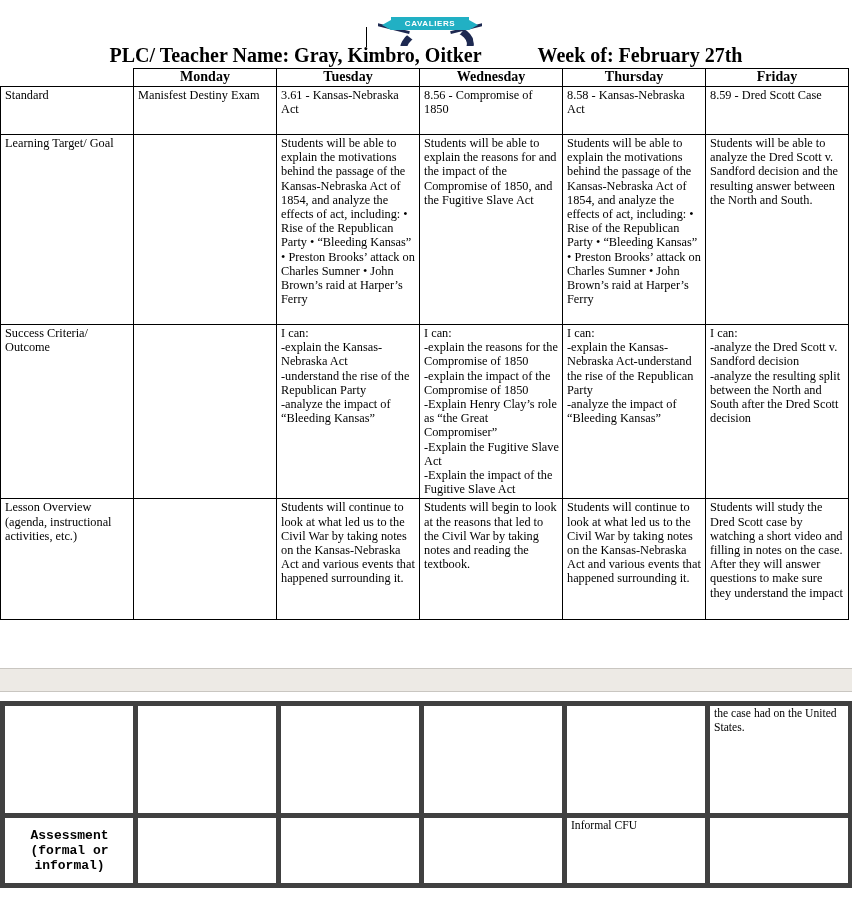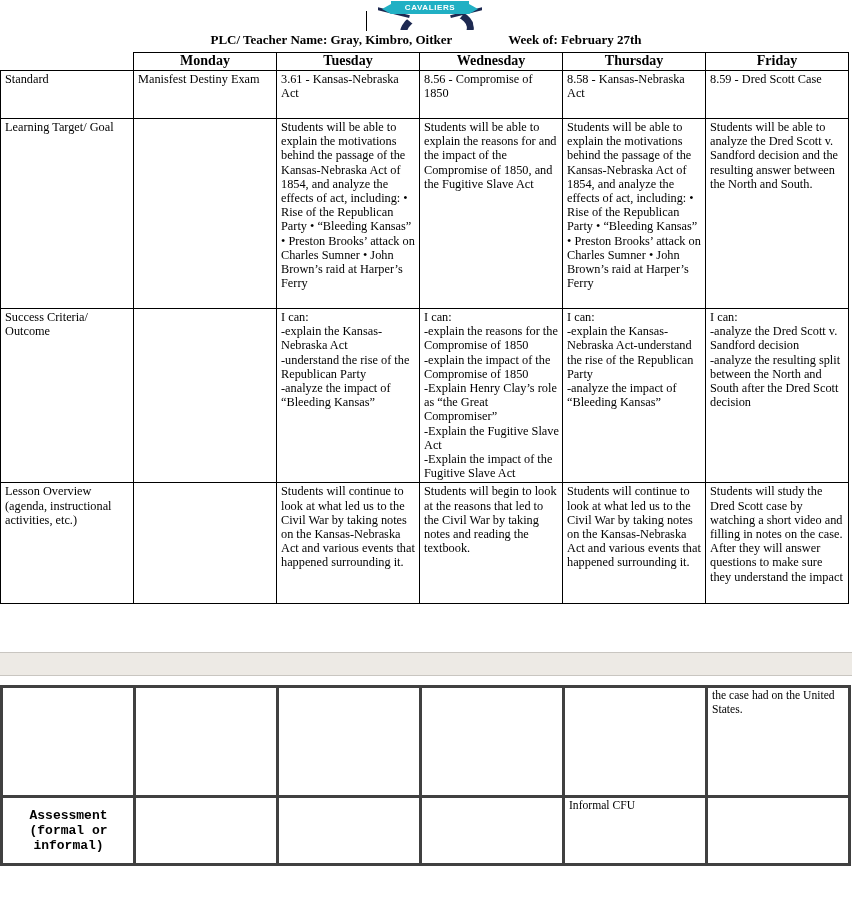--- a/index.html
+++ b/index.html
@@ -20,6 +20,7 @@
   #page-one {
     position: relative;
     width: 852px;
+    margin-top: 16px;
   }
 
   .logo-wrap {

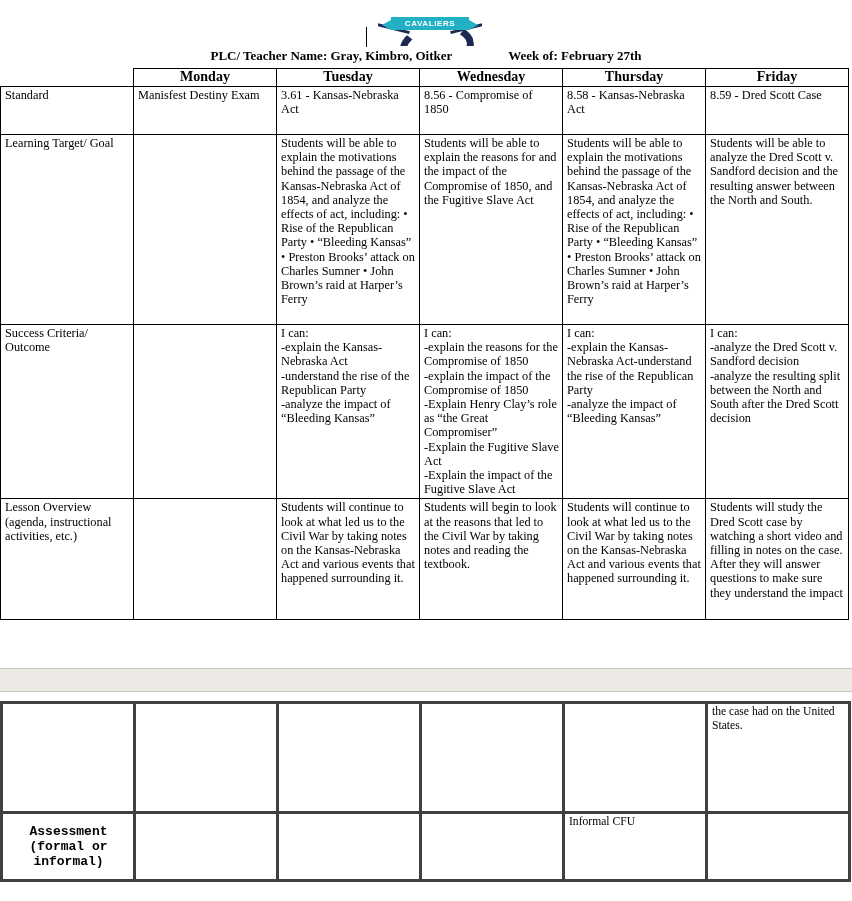--- a/index.html
+++ b/index.html
@@ -99,7 +99,7 @@
   .doc-heading {
     text-align: center;
     font-weight: bold;
-    font-size: 13px;
+    font-size: 20px;
     line-height: 17px;
     padding-top: 1px;
   }

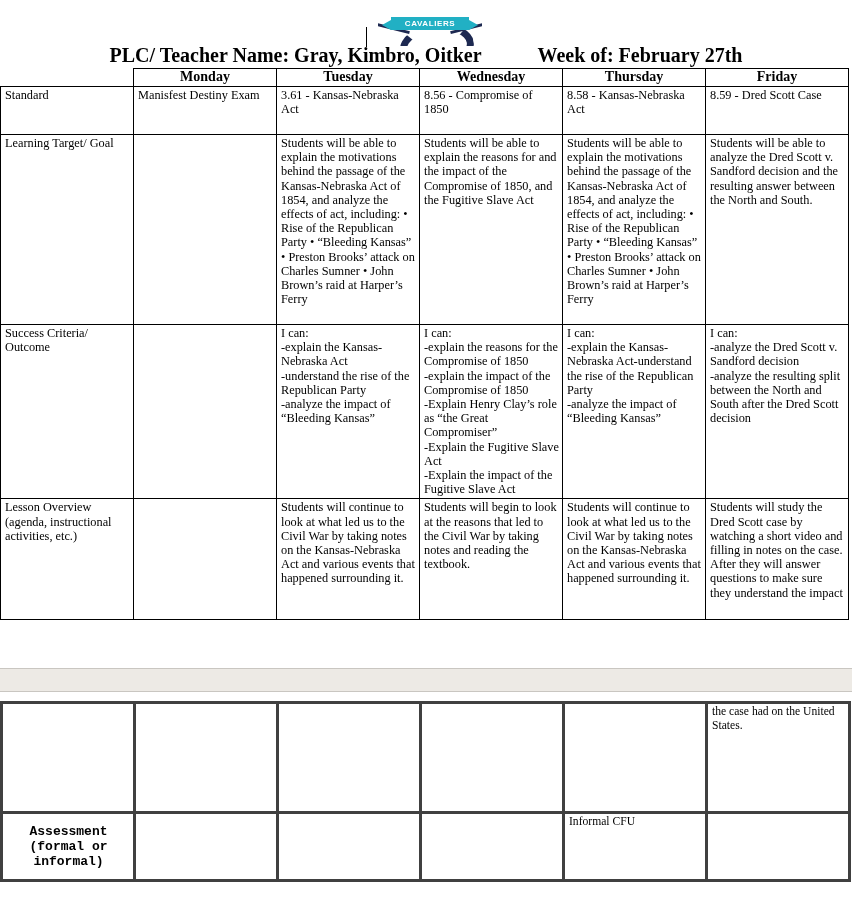--- a/index.html
+++ b/index.html
@@ -169,7 +169,7 @@
     table-layout: fixed;
   }
   table.plc2 td {
-    border: 3px solid #404040;
+    border: 5px solid #404040;
     vertical-align: top;
     padding: 1px 3px 2px 4px;
     font-size: 11.6px;

